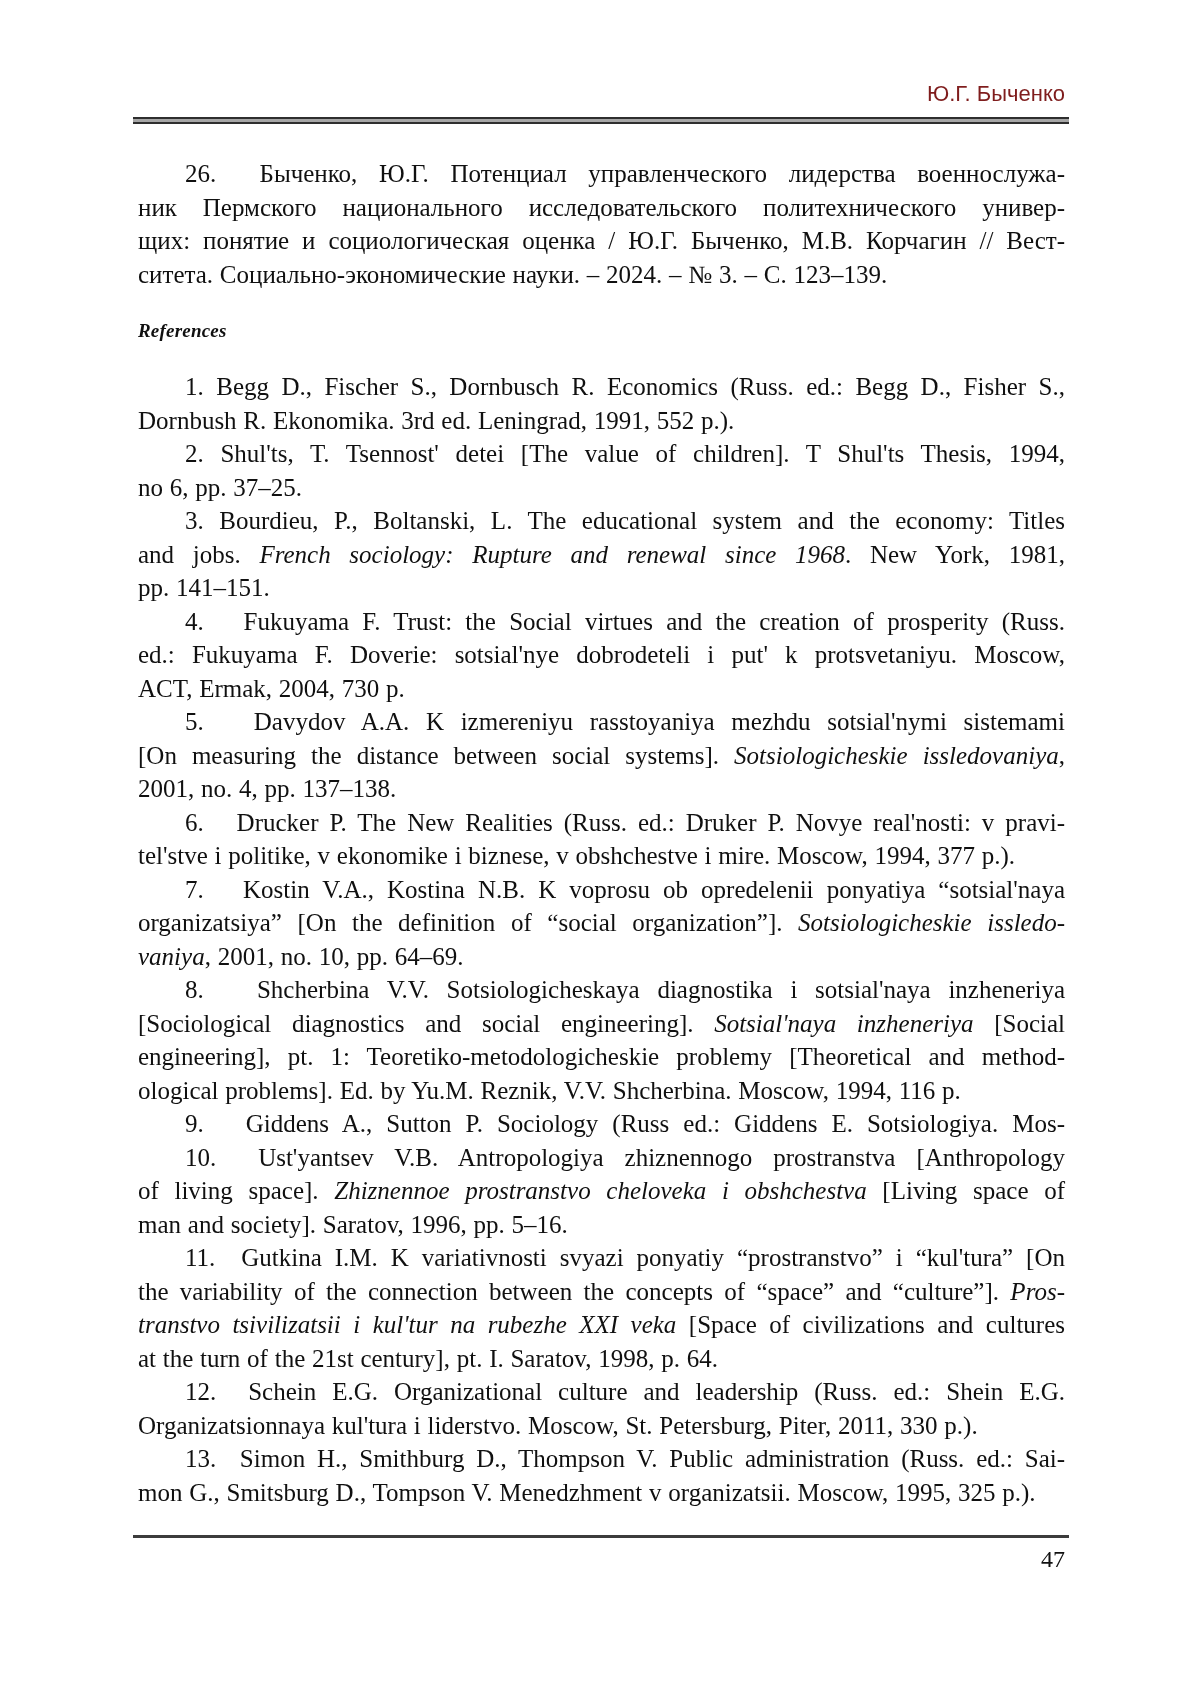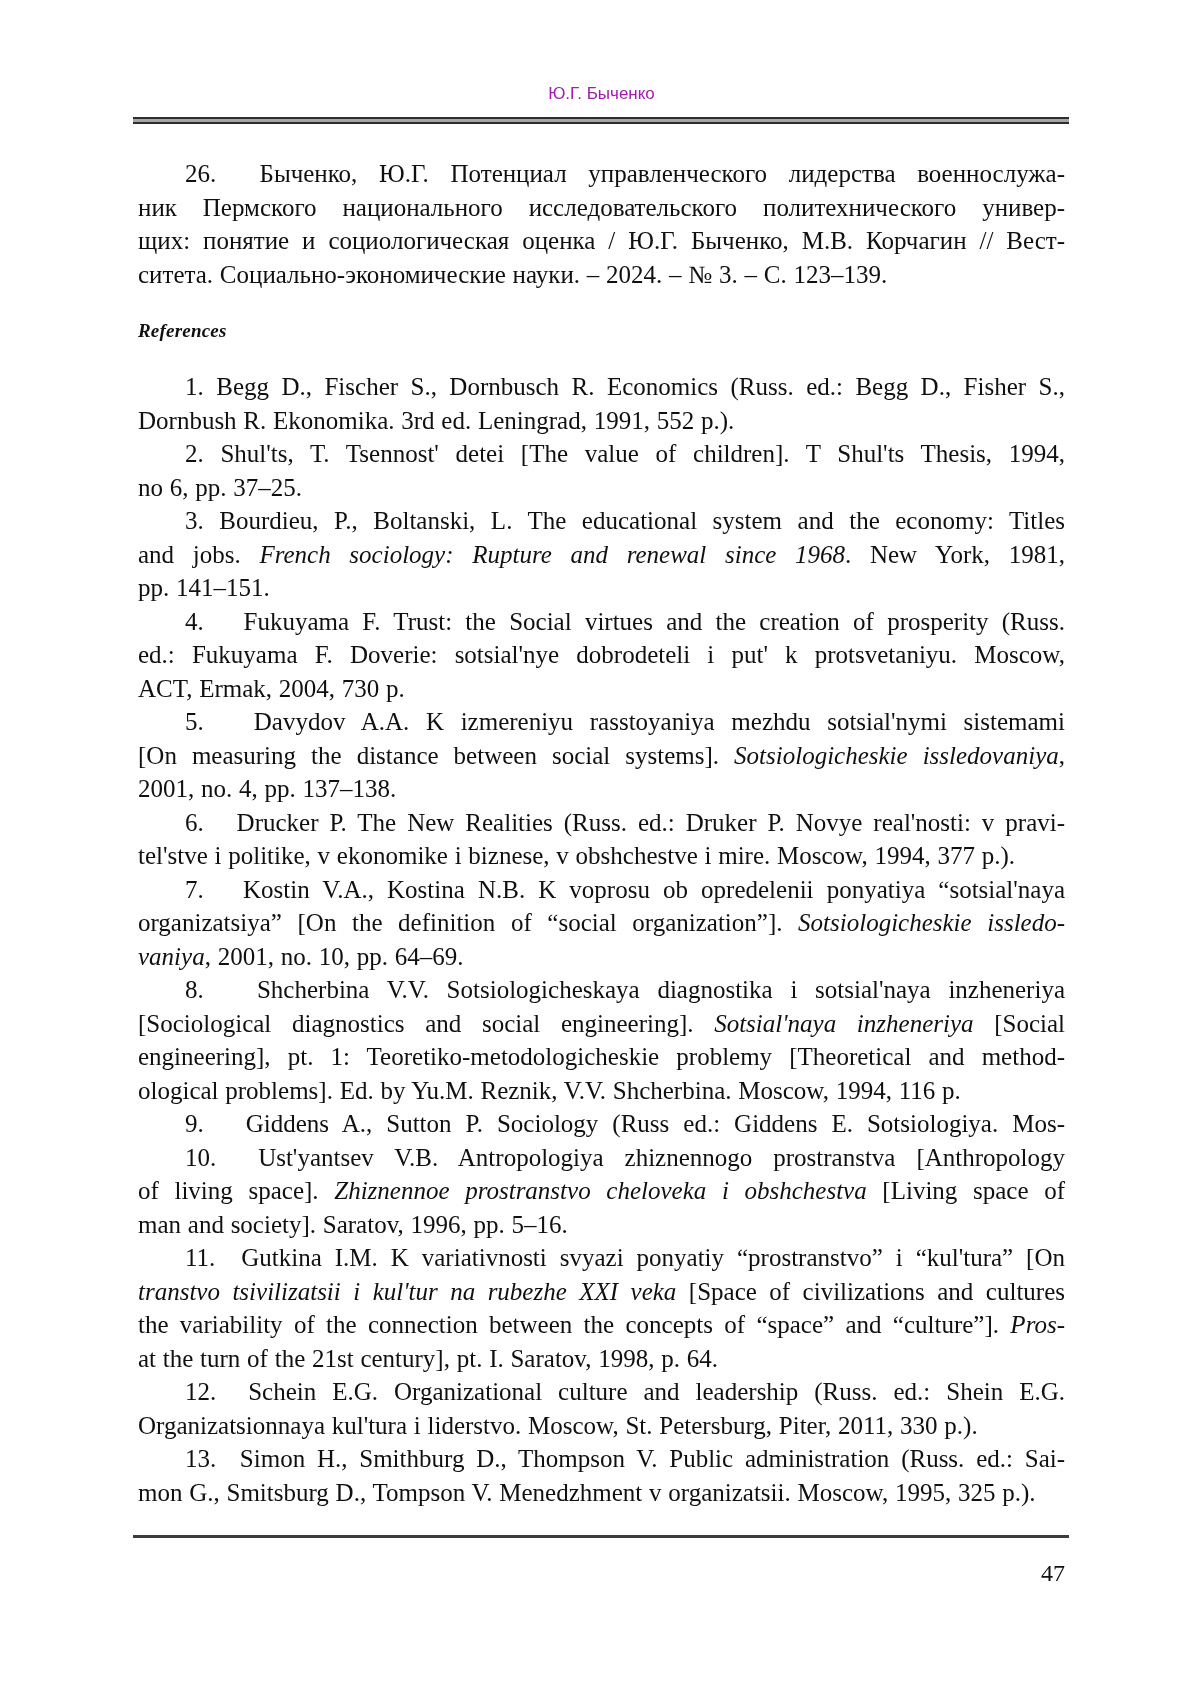--- a/index.html
+++ b/index.html
@@ -25,10 +25,10 @@
   
   .running-head {
     font-family: "Liberation Sans", "DejaVu Sans", sans-serif;
-    font-size: 17px;
+    font-size: 22px;
     line-height: 24px;
-    text-align: center;
-    color: #a21caf;
+    text-align: right;
+    color: #7f1d1d;
   }
   .header-rule {
     margin-top: 11px;

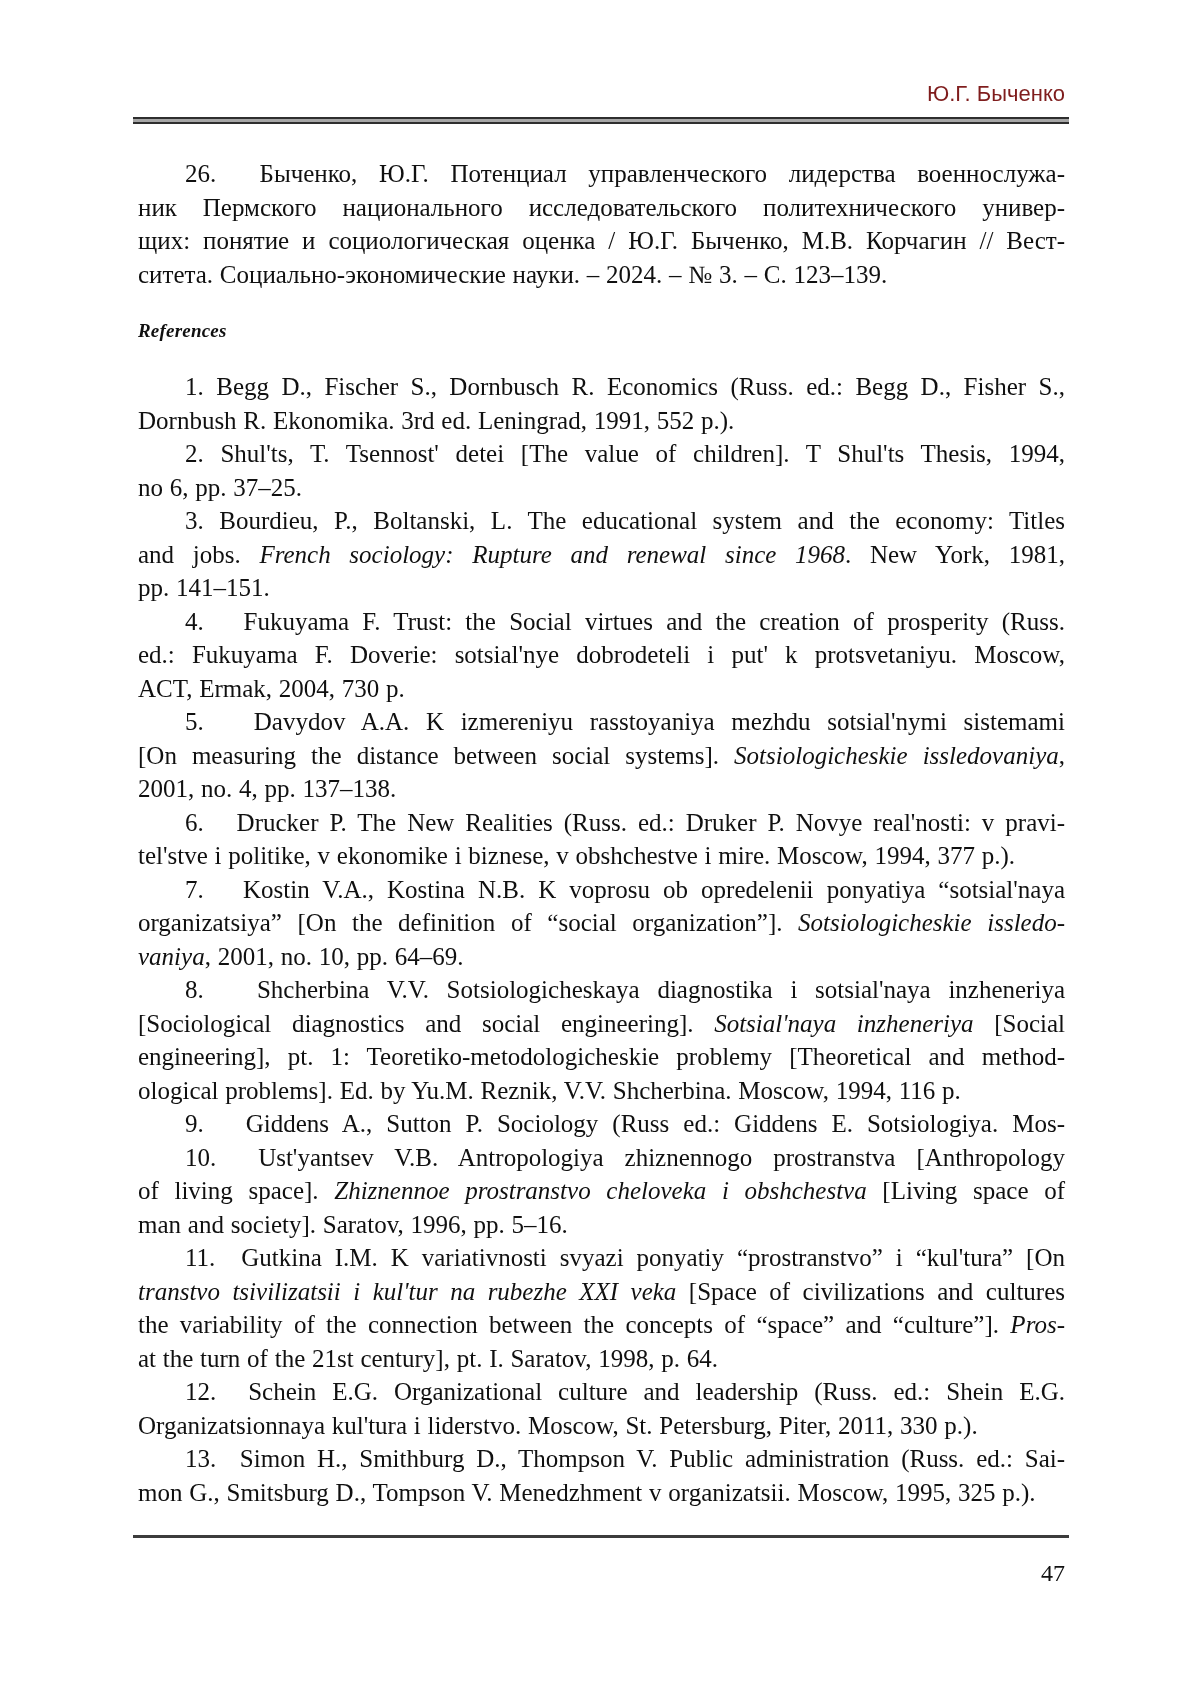--- a/index.html
+++ b/index.html
@@ -148,8 +148,8 @@
         </div>
         <div class="ref">
           <div class="line first"><span>11.&nbsp; Gutkina I.M. K variativnosti svyazi ponyatiy “prostranstvo” i “kul'tura” [On</span></div>
+          <div class="line"><span>the variability of the connection between the concepts of “space” and “culture”]. </span><span class="it">Pros-</span></div>
           <div class="line"><span class="it">transtvo tsivilizatsii i kul'tur na rubezhe XXI veka</span><span> [Space of civilizations and cultures</span></div>
-          <div class="line"><span>the variability of the connection between the concepts of “space” and “culture”]. </span><span class="it">Pros-</span></div>
           <div class="line last"><span>at the turn of the 21st century], pt. I. Saratov, 1998, p. 64.</span></div>
         </div>
         <div class="ref">

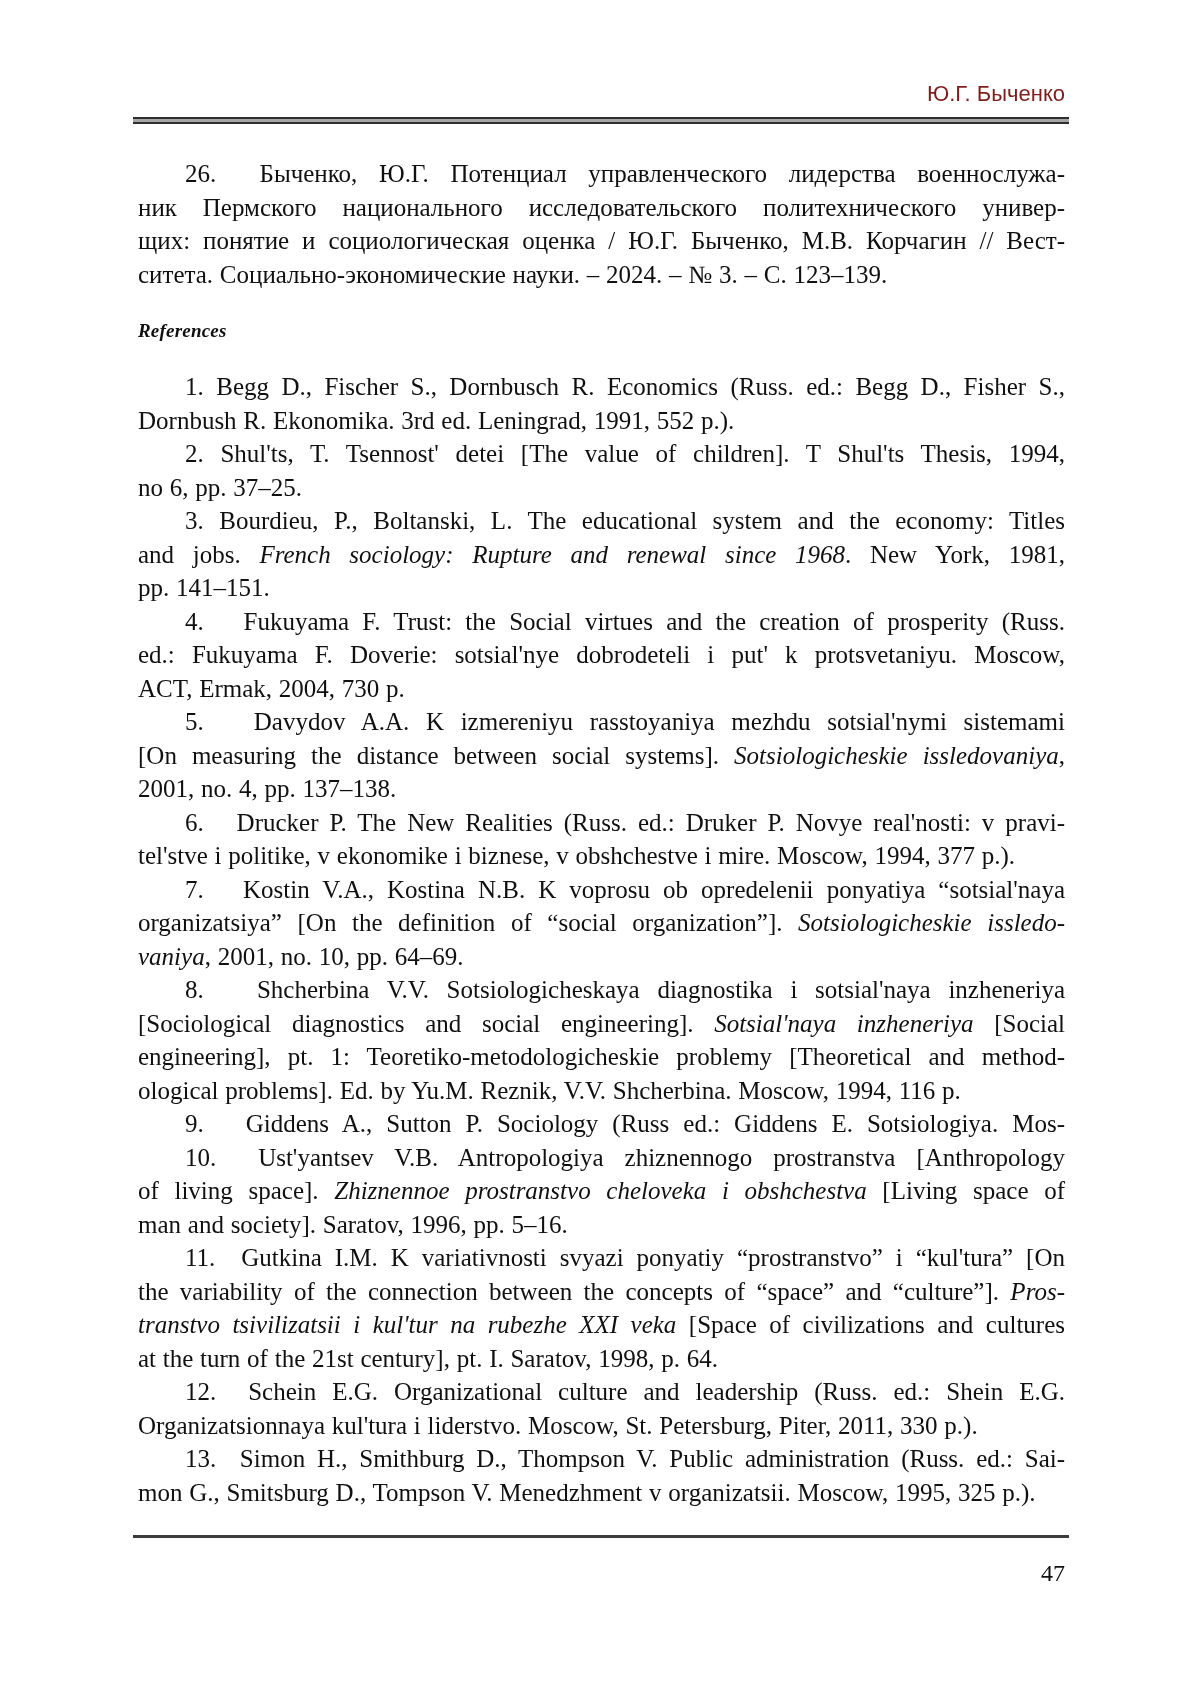--- a/index.html
+++ b/index.html
@@ -74,7 +74,7 @@
     background: #3c3c3c;
   }
   .page-number {
-    margin-top: 21px;
+    margin-top: 7px;
     font-size: 24px;
     line-height: 28px;
     text-align: right;

